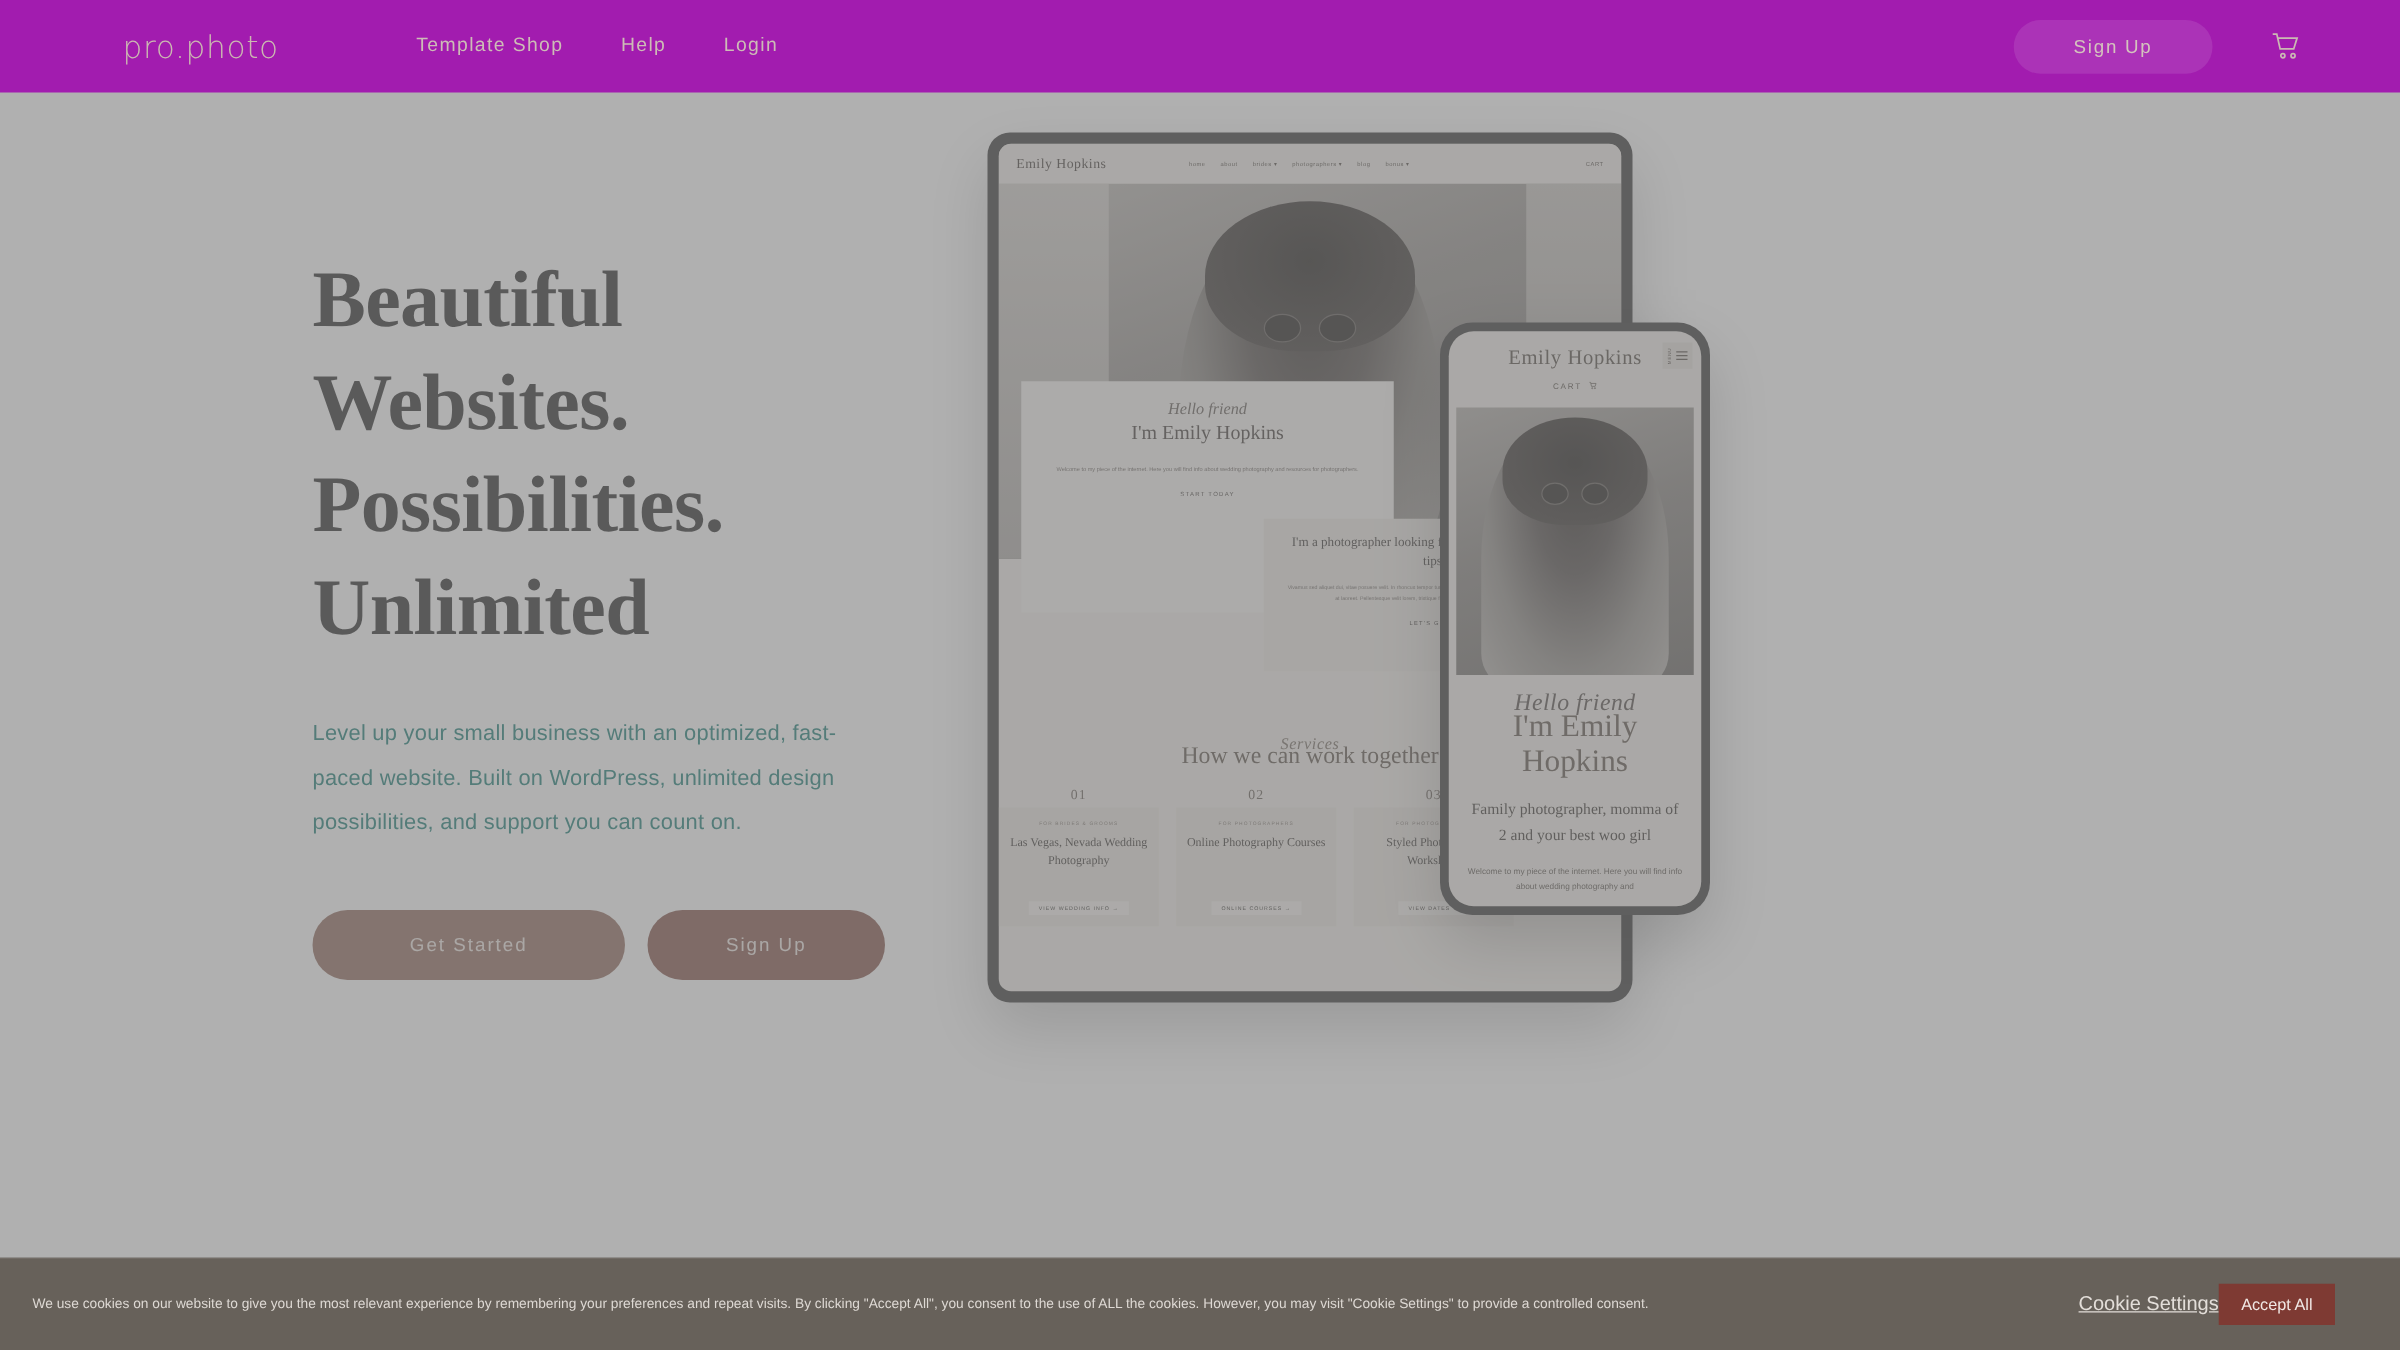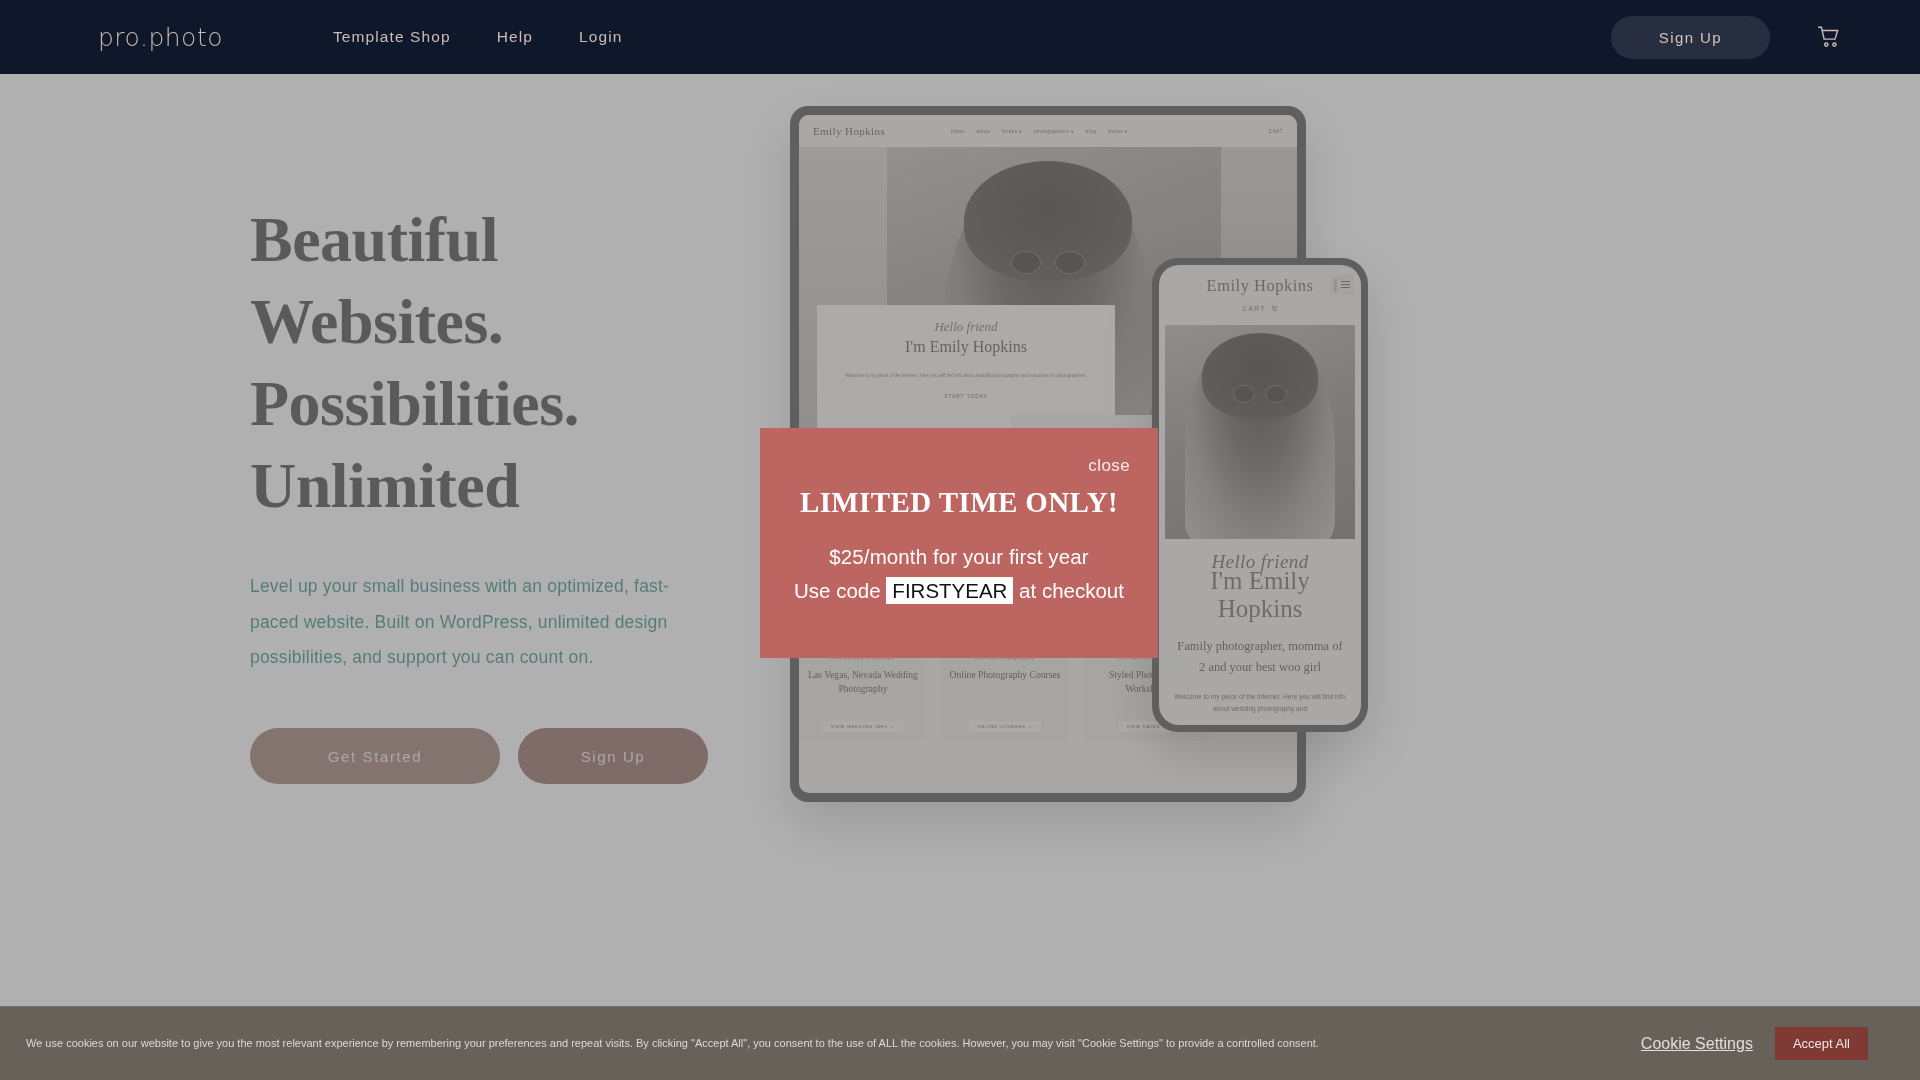--- a/index.html
+++ b/index.html
@@ -27,7 +27,7 @@
   .site-header {
     position: relative; z-index: 60;
     height: 74px;
-    background: #0f172a;
+    background: #a21caf;
     display: flex; align-items: center;
     padding: 0 78px 0 98px;
   }

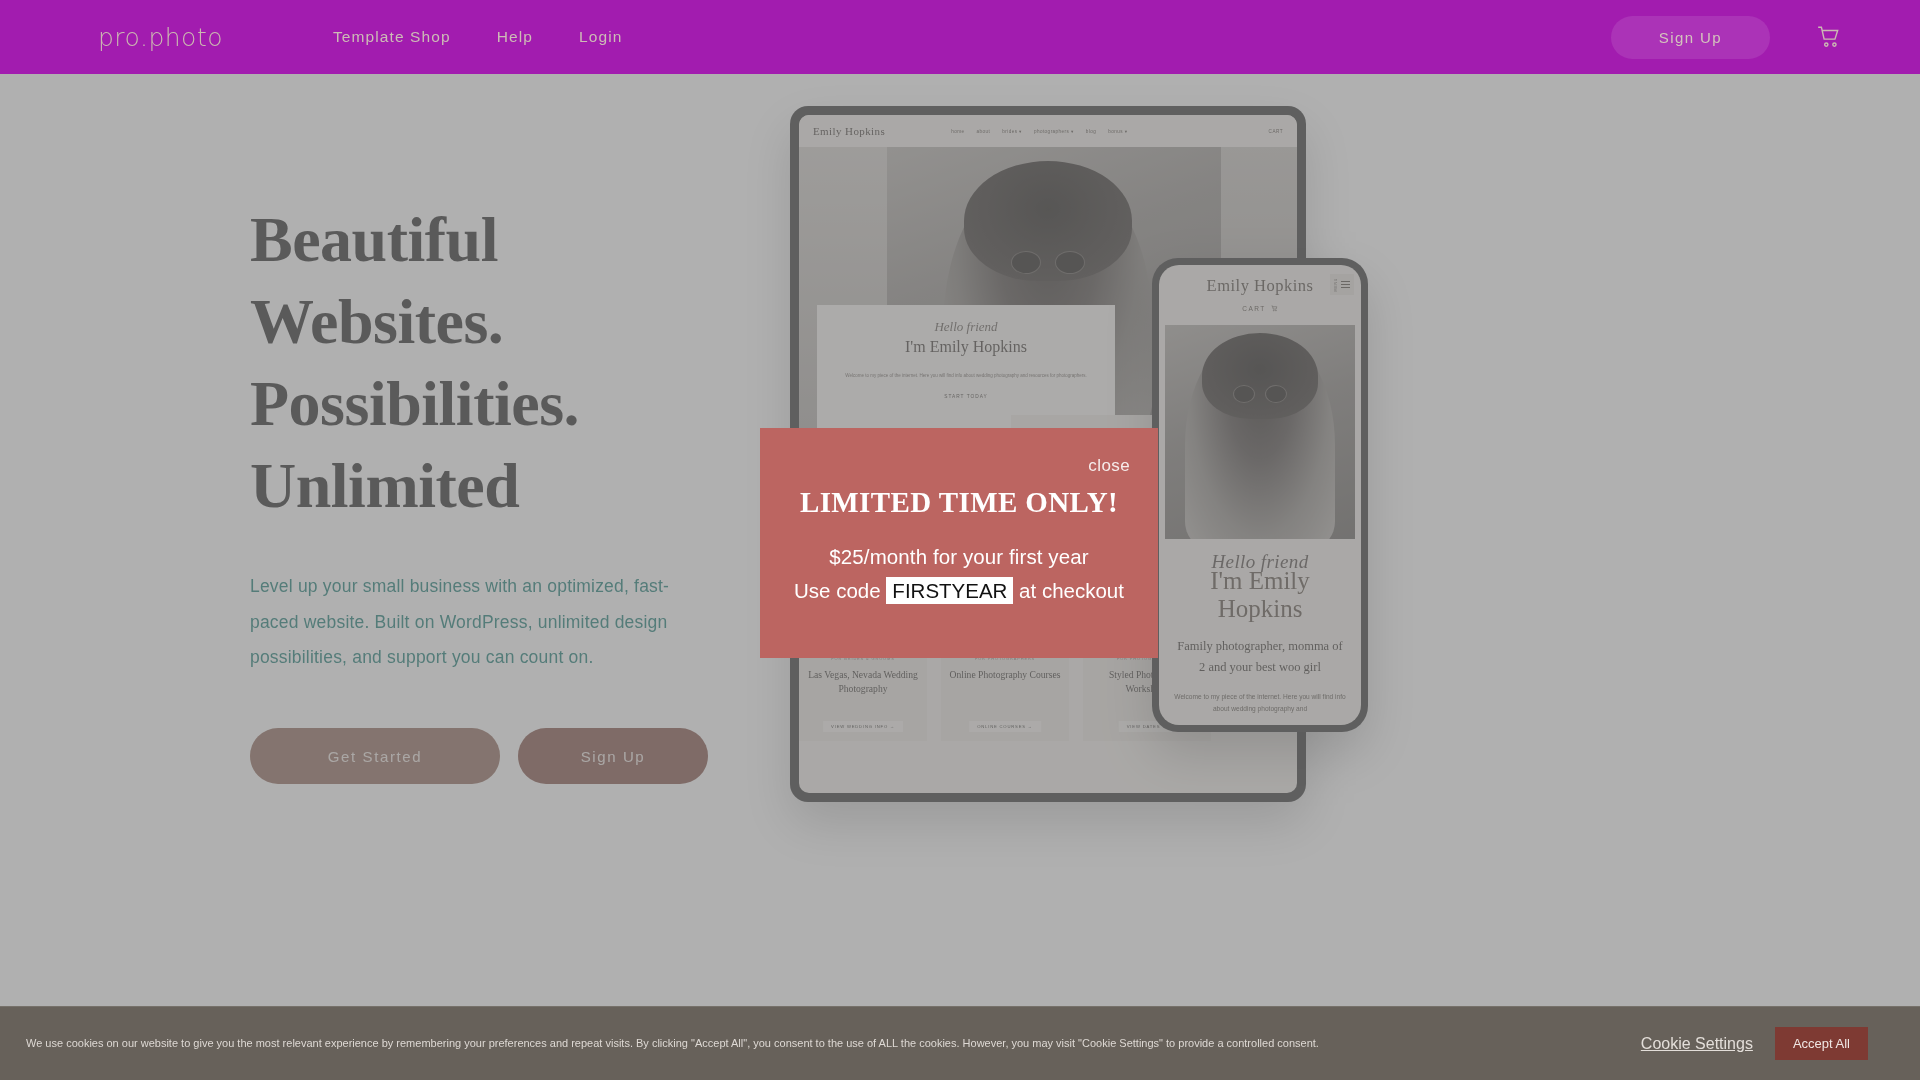--- a/index.html
+++ b/index.html
@@ -470,12 +470,6 @@
 
   <div id="dim"></div>
 
-  <div class="promo-modal">
-    <button class="promo-close">close</button>
-    <div class="promo-title">LIMITED TIME ONLY!</div>
-    <div class="promo-line1">$25/month for your first year</div>
-    <div class="promo-line2"><span>Use code </span><span class="promo-code">FIRSTYEAR</span><span> at checkout</span></div>
-  </div>
 
   <div class="cookie-bar">
     <div class="cookie-text">We use cookies on our website to give you the most relevant experience by remembering your preferences and repeat visits. By clicking "Accept All", you consent to the use of ALL the cookies. However, you may visit "Cookie Settings" to provide a controlled consent.</div>

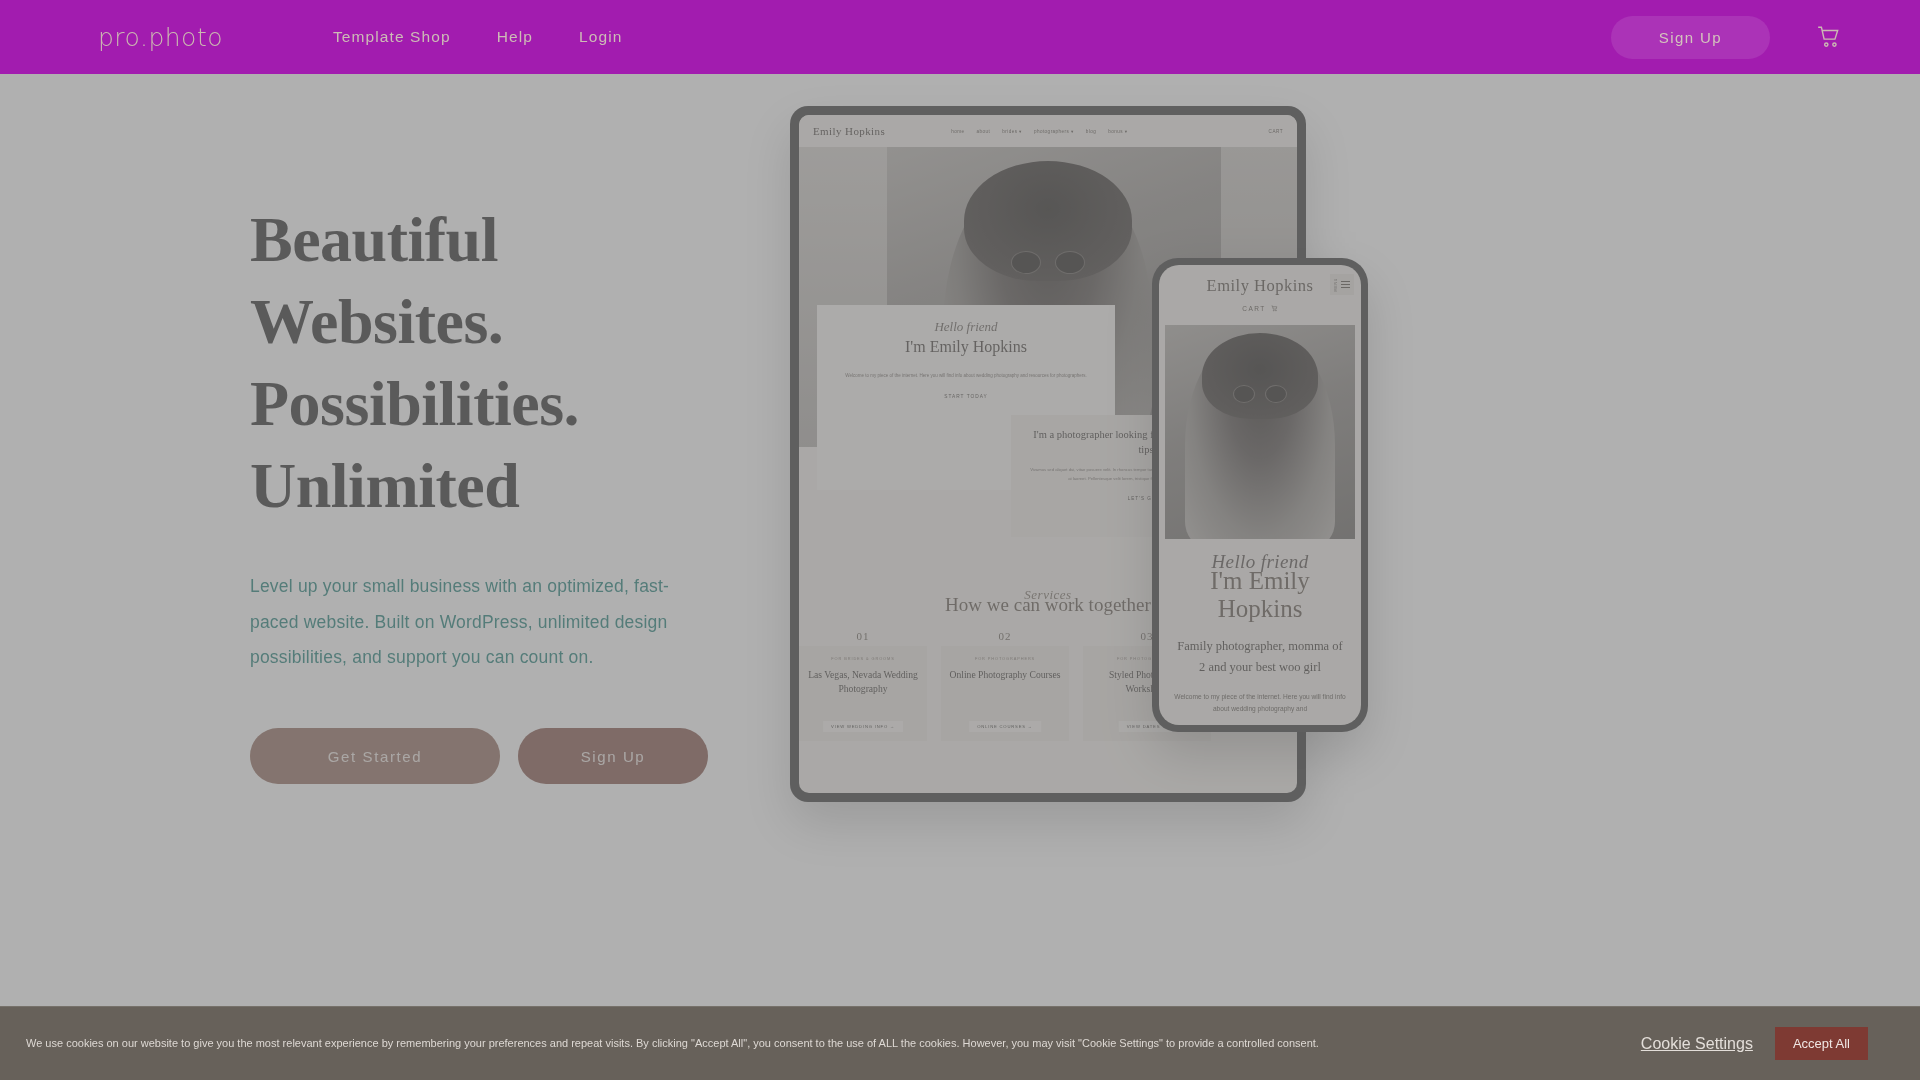--- a/index.html
+++ b/index.html
@@ -299,7 +299,7 @@
     color: #ded9d4; font-size: 11px; line-height: 1.45;
     max-width: 1330px; font-weight: 300;
   }
-  .cookie-actions { margin-left:auto; display:flex; gap: 22px; }
+  .cookie-actions { margin-left:auto; display:flex; }
   .cookie-settings {
     color:#e3ded9; font-size: 16px; text-decoration: underline; cursor:pointer;
     background:none; border:none; font-family:"Liberation Sans", sans-serif;

